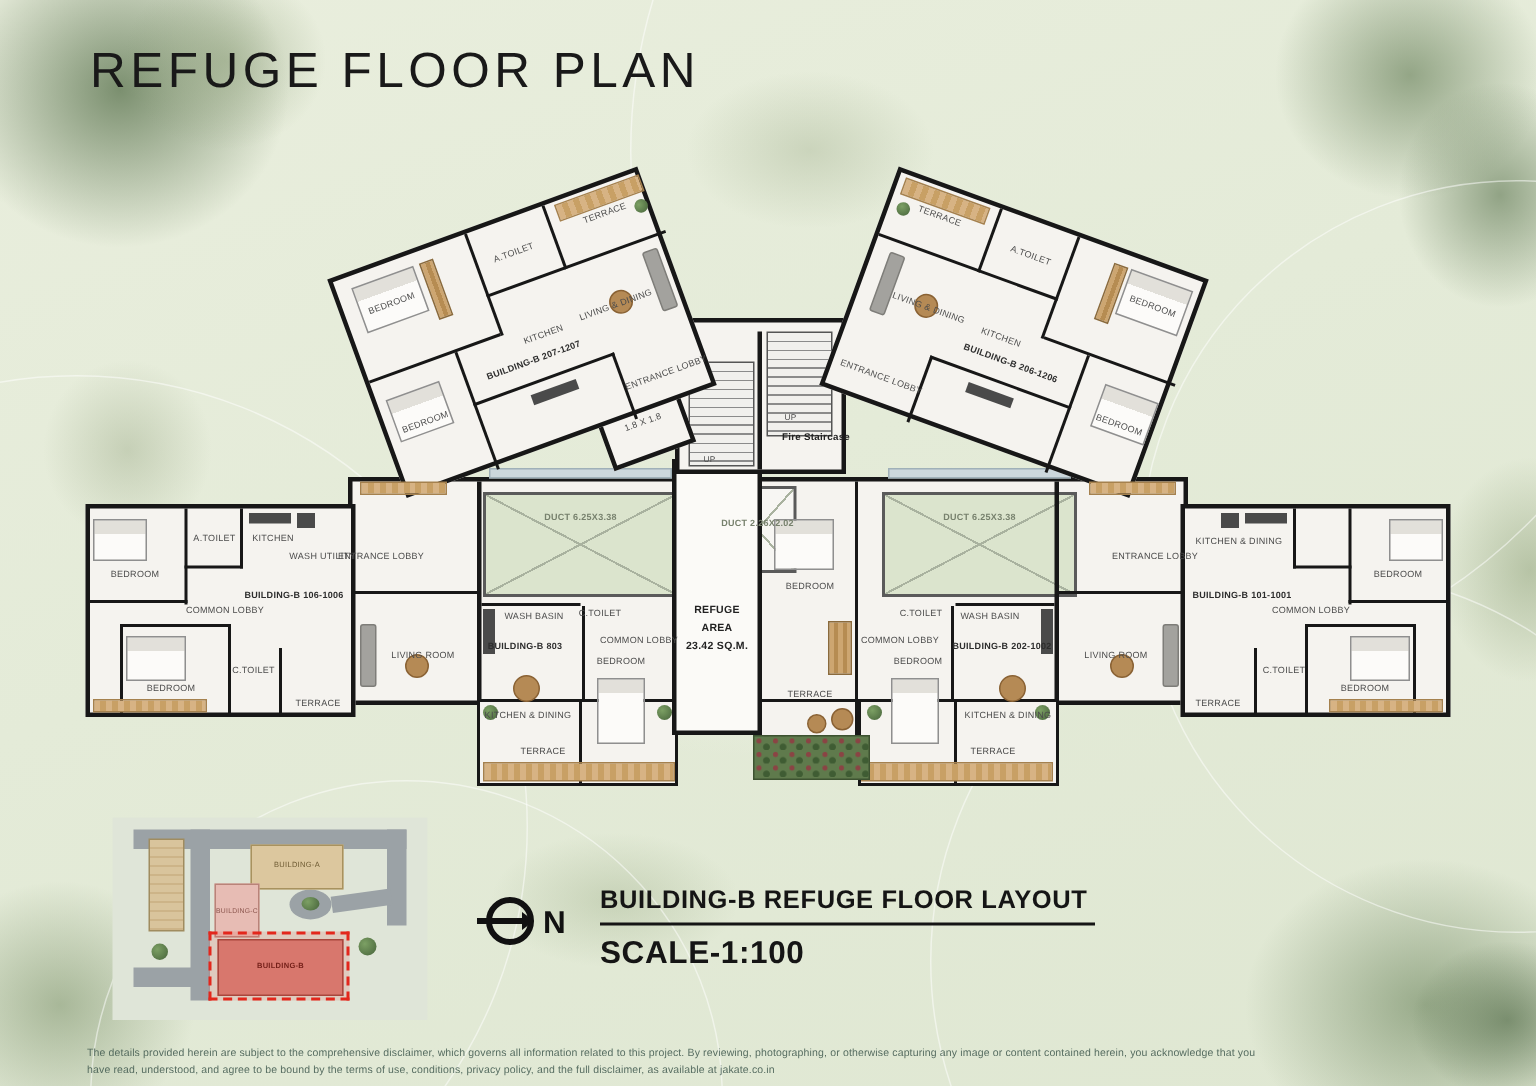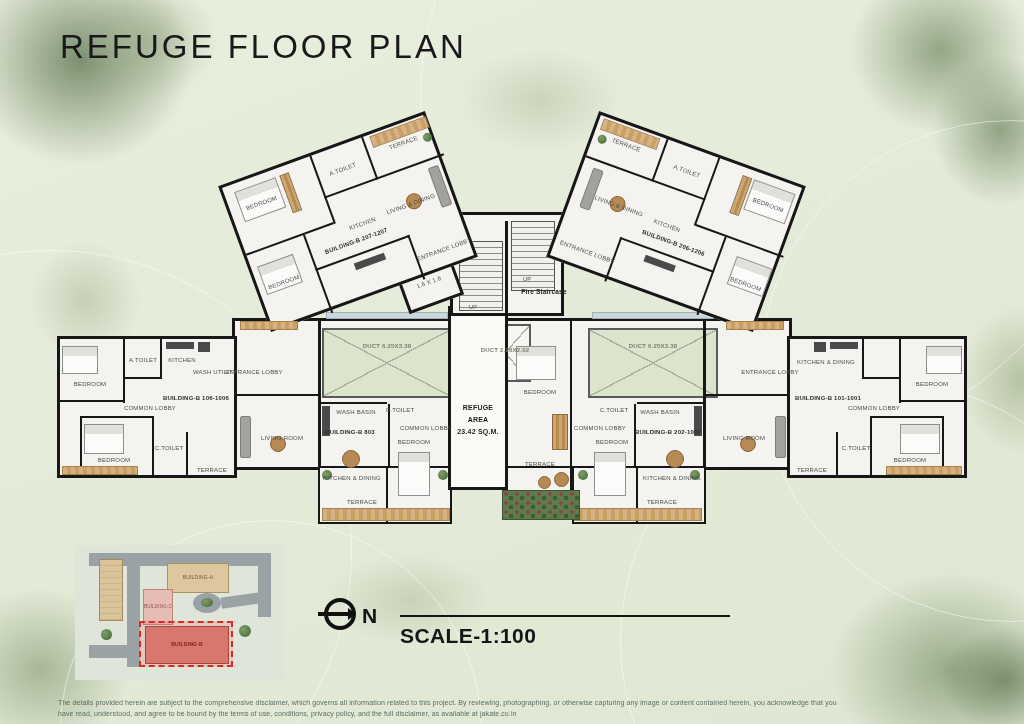--- a/index.html
+++ b/index.html
@@ -314,6 +314,7 @@
     <div class="tip"></div>
     <div class="n">N</div>
   </div>
+  <div class="cap-title">BUILDING-B REFUGE FLOOR LAYOUT</div>
   <div class="cap-rule"></div>
   <div class="cap-scale">SCALE-1:100</div>
 

